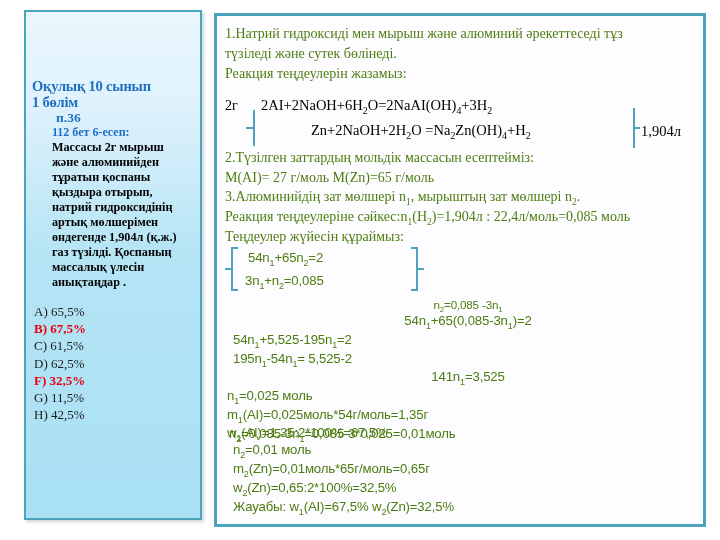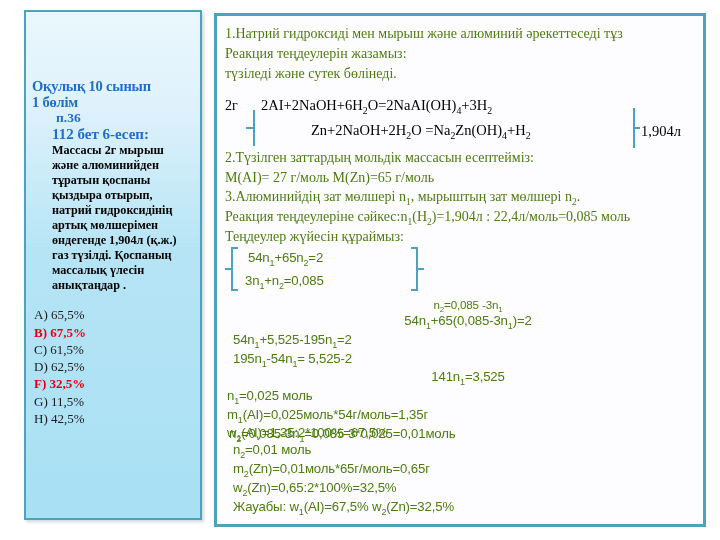--- a/index.html
+++ b/index.html
@@ -218,8 +218,8 @@
 <div id="right-panel">
 
   <div class="sol-line serif">1.Натрий гидроксиді мен  мырыш және алюминий  әрекеттеседі тұз</div>
+  <div class="sol-line serif">түзіледі және сутек бөлінеді.</div>
   <div class="sol-line serif">Реакция теңдеулерін жазамыз:</div>
-  <div class="sol-line serif">түзіледі және сутек бөлінеді.</div>
 
   <div id="reaction-block">
     <span class="rx-mass">2г</span>

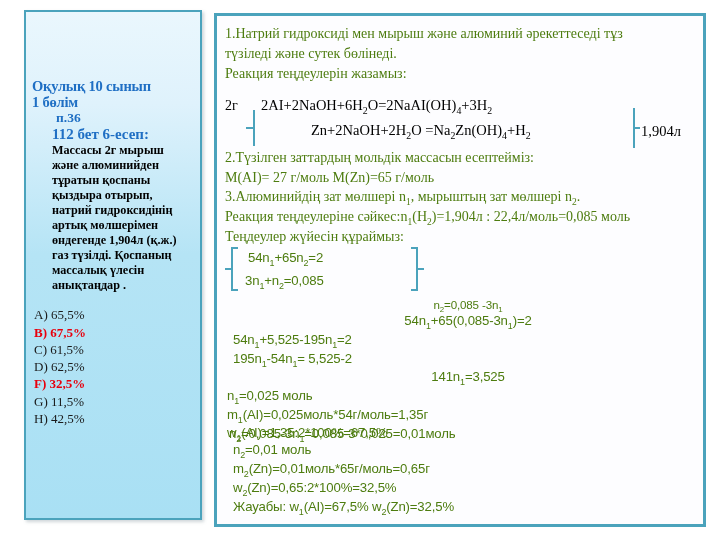--- a/index.html
+++ b/index.html
@@ -55,7 +55,7 @@
     color: #1F6FC4;
     font-family: "Liberation Serif", serif;
     font-weight: bold;
-    font-size: 15px;
+    font-size: 12px;
     line-height: 1.15;
     padding-left: 20px;
   }

